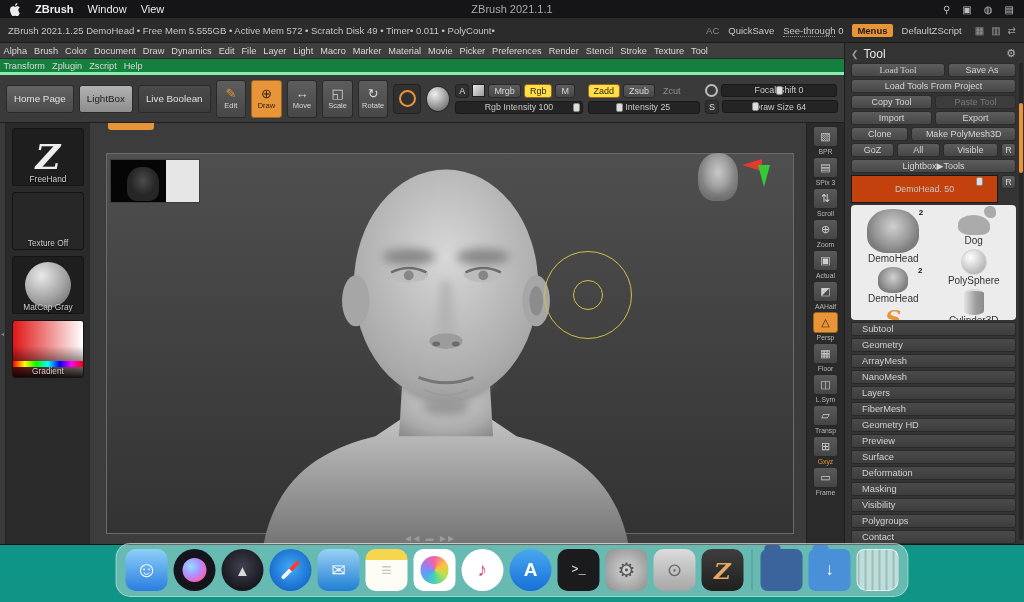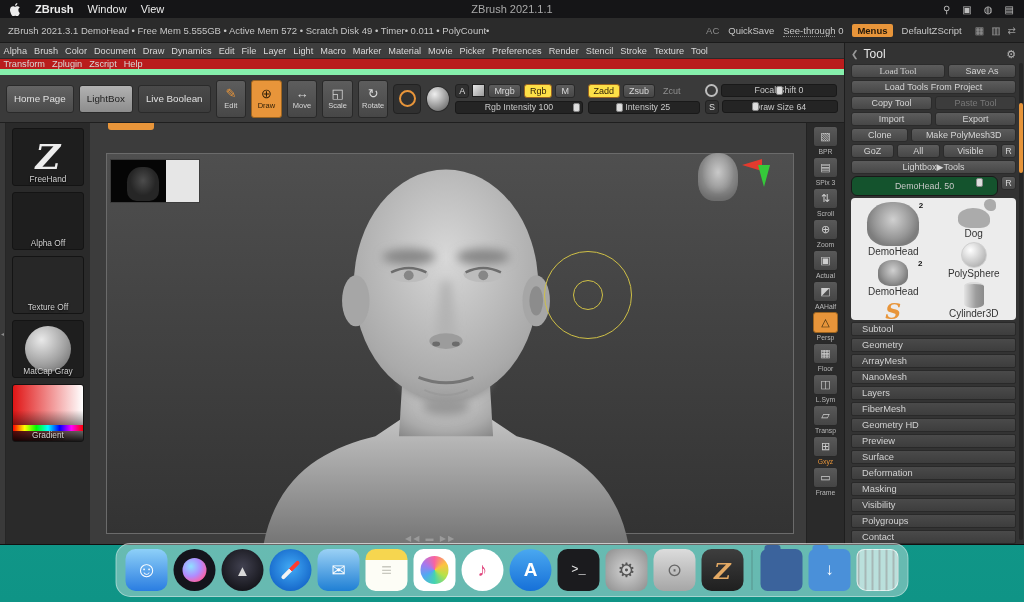--- a/index.html
+++ b/index.html
@@ -172,7 +172,7 @@
   <div class="window">
 
     <div class="statusbar">
-      <span>ZBrush 2021.3.1 DemoHead • Free Mem 5.555GB • Active Mem 572 • Scratch Disk 49 • Timer• 0.011 • PolyCount•</span>
+      <span>ZBrush 2021.1.25 DemoHead • Free Mem 5.555GB • Active Mem 572 • Scratch Disk 49 • Timer• 0.011 • PolyCount•</span>
       <span class="spacer"></span>
       <span class="dim">AC</span>
       <span>QuickSave</span>

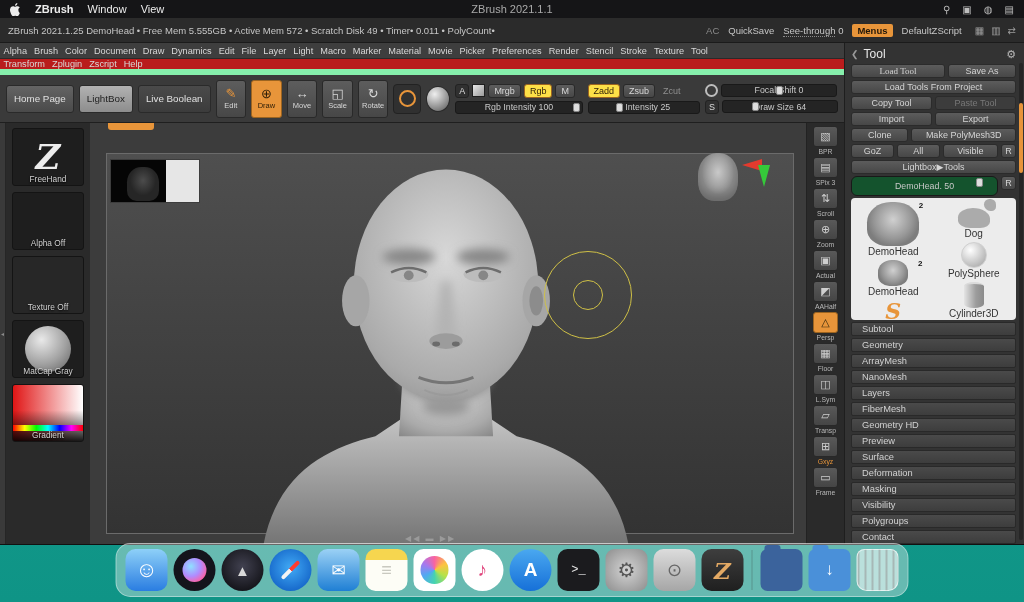--- a/index.html
+++ b/index.html
@@ -28,7 +28,7 @@
 
   .menurow { display:flex; align-items:center; white-space:nowrap; overflow:hidden; font-size:9.2px; color:#d8d8d8; }
   .menurow.r1 { height:16px; background:#3e3e3e; border-bottom:1px solid #2a2a2a; }
-  .menurow.r2 { height:16px; background:#b91c1c; border-bottom:6px solid #86efac; }
+  .menurow.r2 { height:16px; background:#15803d; border-bottom:3px solid #86efac; }
   .menurow span { padding:0 3.5px; cursor:default; }
 
   .noterow { height:17px; background:#2f2f2f; display:flex; align-items:center; padding-left:8px; font-size:10px; color:#e05a2b; border-bottom:1px solid #242424; }

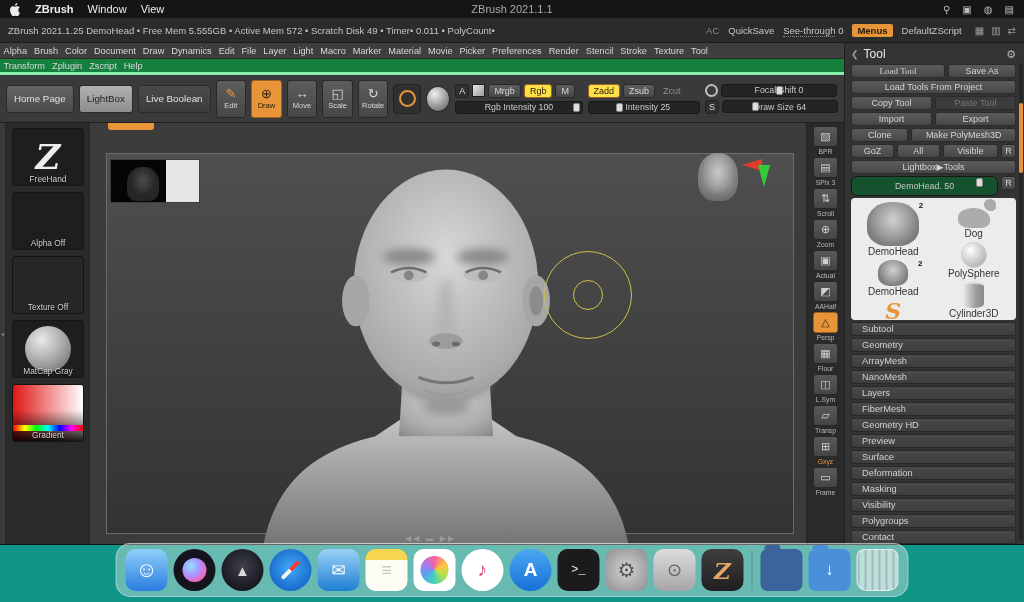--- a/index.html
+++ b/index.html
@@ -101,7 +101,7 @@
   .pbtn { flex:1; height:14px; background:linear-gradient(#5c5c5c,#474747); border:1px solid #2b2b2b; border-radius:3px; color:#d5d5d5; font-size:9px; display:flex; align-items:center; justify-content:center; overflow:hidden; white-space:nowrap; }
   .pbtn.disabled { background:#3c3c3c; color:#787878; }
   .pbtn.rbtn { flex:0 0 15px; }
-  .pslider { flex:1; position:relative; height:20px; background:#14532d; border:1px solid #191919; border-radius:6px; color:#c9c9c9; font-size:8.8px; display:flex; align-items:center; justify-content:center; overflow:hidden; }
+  .pslider { flex:1; position:relative; height:28px; background:#c2410c; border:1px solid #191919; border-radius:0; color:#c9c9c9; font-size:8.8px; display:flex; align-items:center; justify-content:center; overflow:hidden; }
   .pslider .handle { position:absolute; top:1px; width:7px; height:9px; background:#dedede; border-radius:2px; border:1px solid #888; }
   .tools-box { background:#ececec; border-radius:4px; height:128px; display:flex; gap:4px; padding:4px; overflow:hidden; }
   .tcol { flex:1; display:flex; flex-direction:column; align-items:center; gap:3px; }

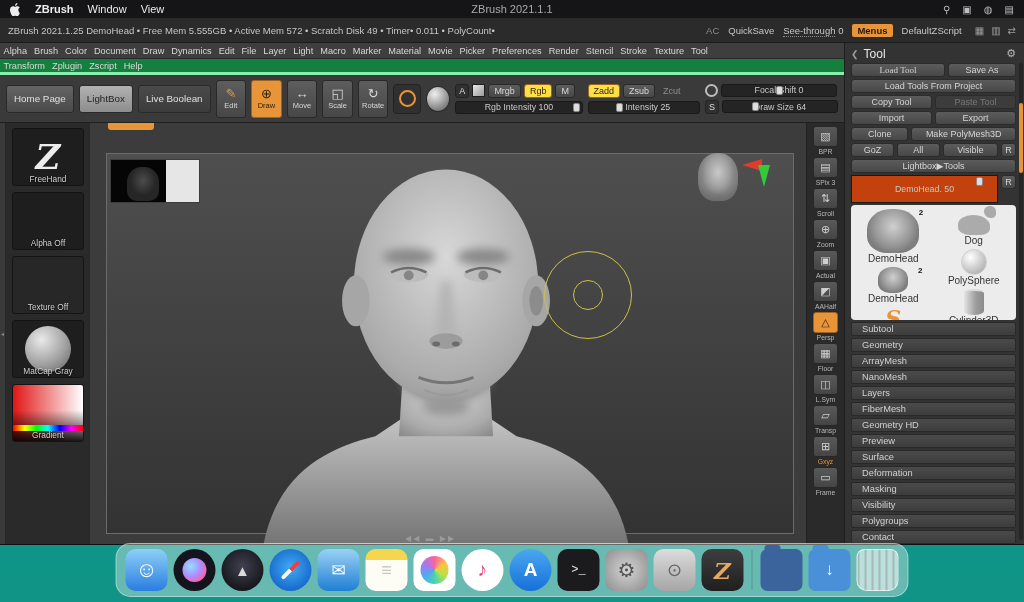--- a/index.html
+++ b/index.html
@@ -297,9 +297,6 @@
             <div class="litem">
               <span class="zglyph">Z</span>
               <span class="tlabel">FreeHand</span>
-            </div>
-            <div class="litem">
-              <span class="tlabel">Alpha Off</span>
             </div>
             <div class="litem t-texture">
               <span class="tlabel">Texture Off</span>

